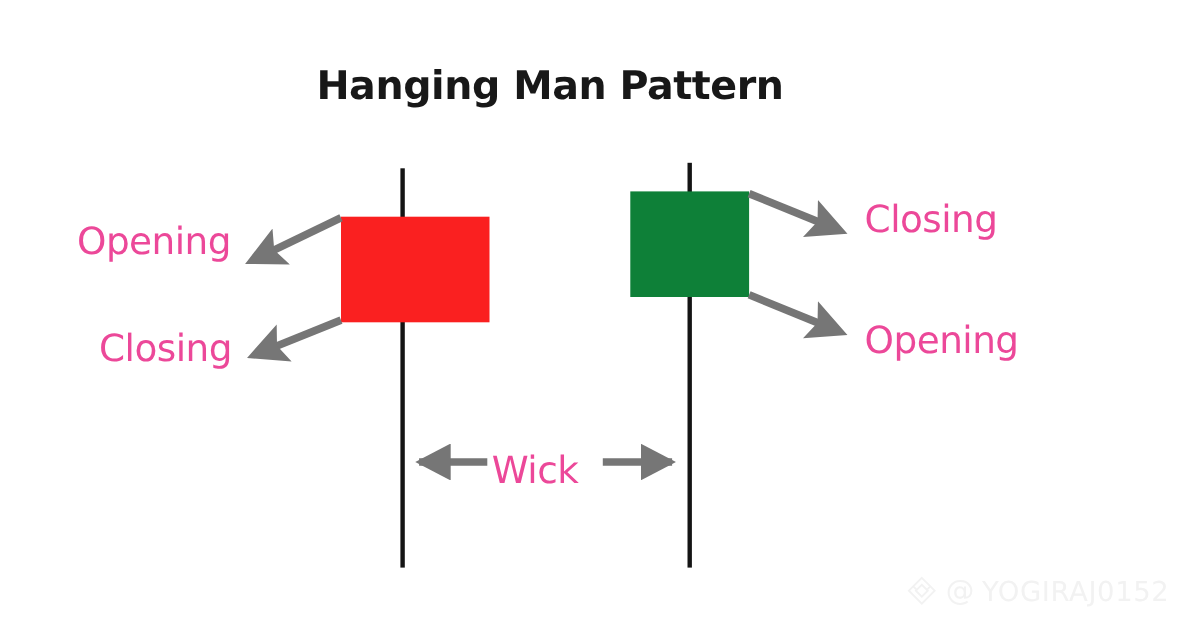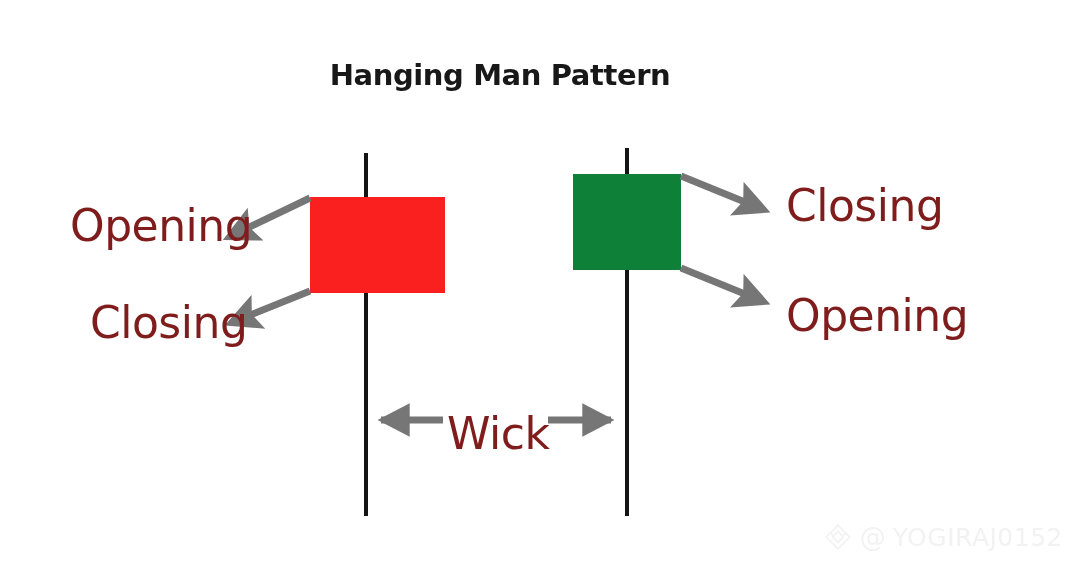--- a/index.html
+++ b/index.html
@@ -25,7 +25,7 @@
     text-align: center;
     font-family: "DejaVu Sans", sans-serif;
     font-weight: bold;
-    font-size: 29px;
+    font-size: 36px;
     letter-spacing: -0.4px;
     color: #181818;
     white-space: nowrap;

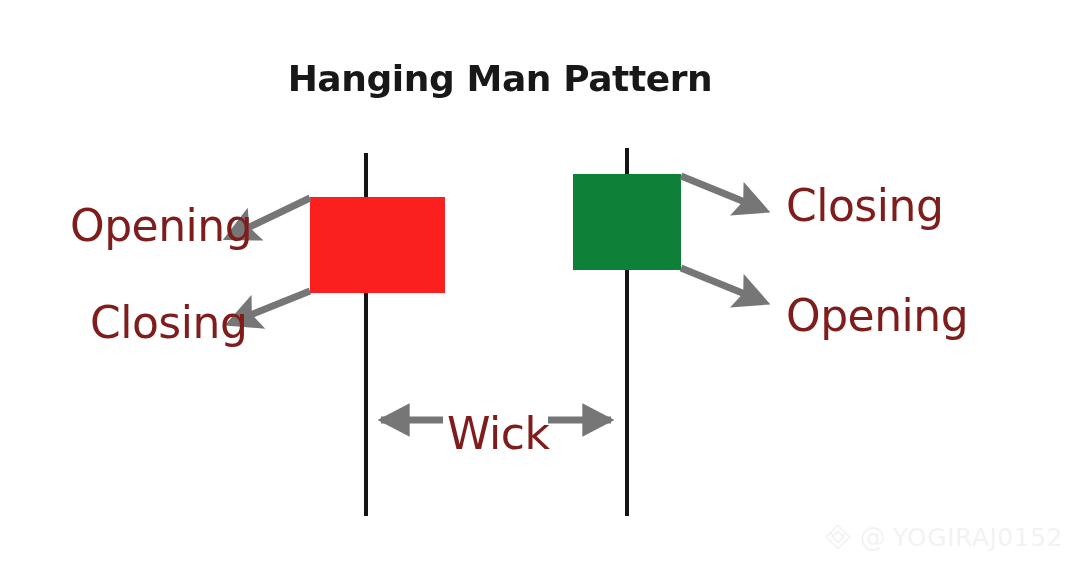--- a/index.html
+++ b/index.html
@@ -41,8 +41,8 @@
   .label {
     position: absolute;
     font-family: "DejaVu Sans", sans-serif;
-    font-size: 44px;
-    color: #7f1d1d;
+    font-size: 34px;
+    color: #ec4899;
     white-space: nowrap;
     letter-spacing: -0.5px;
   }

